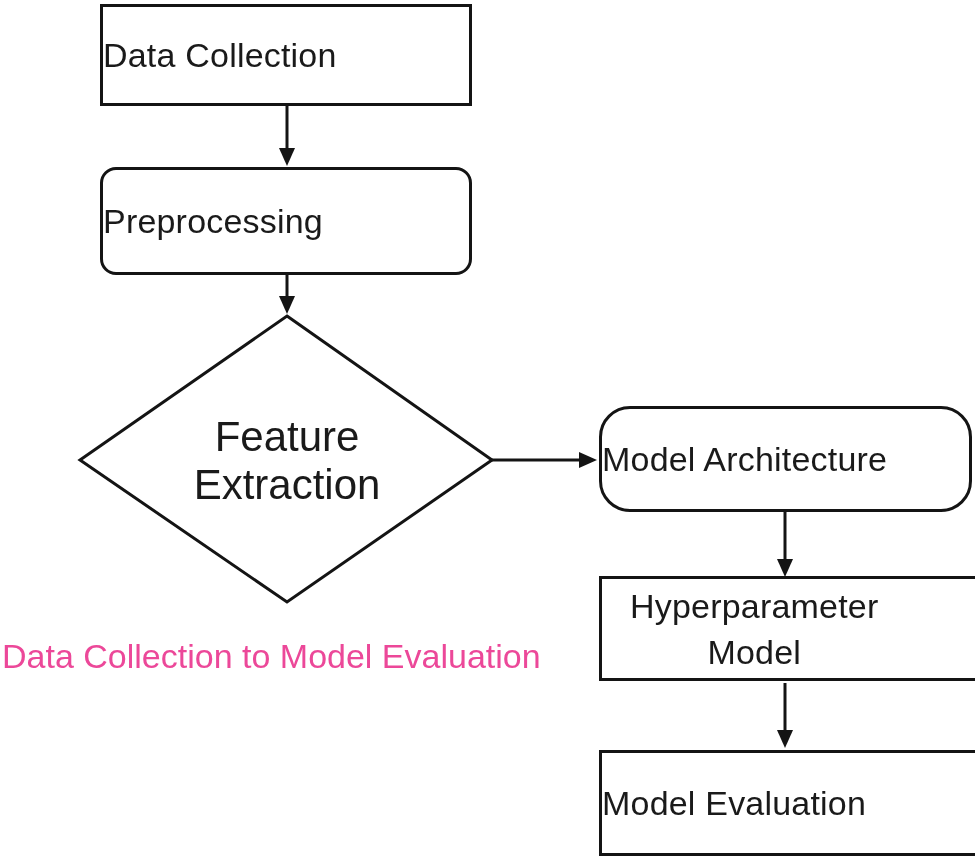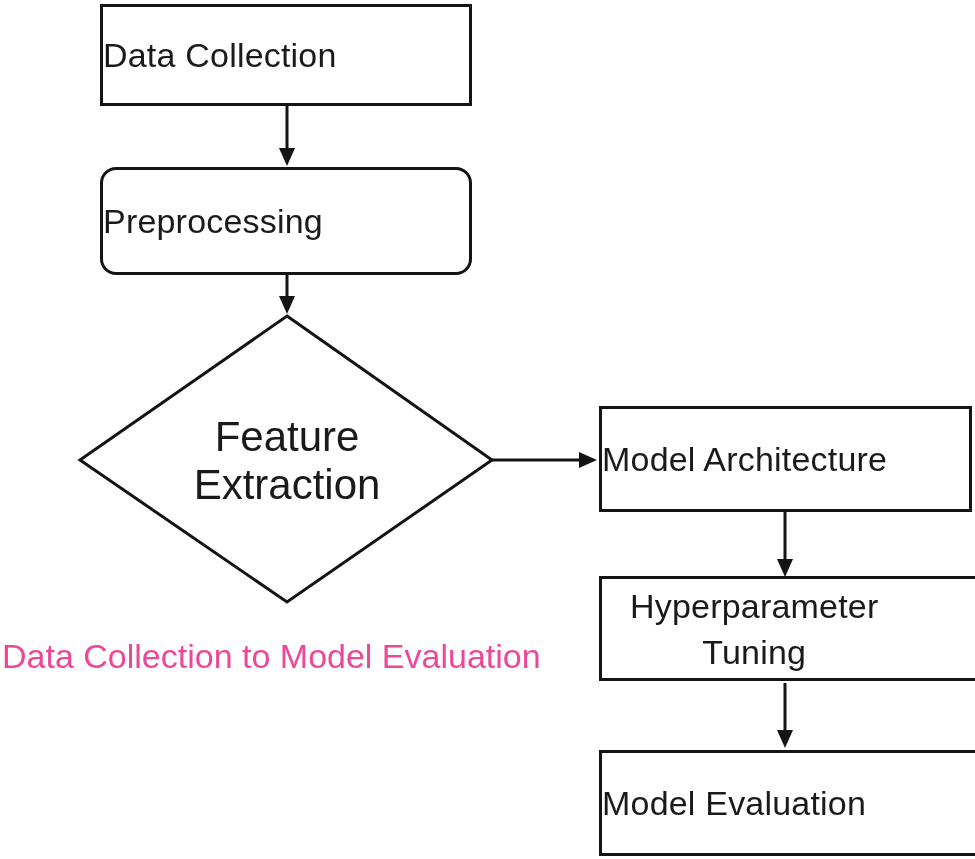--- a/index.html
+++ b/index.html
@@ -38,7 +38,7 @@
   }
   #node-data-collection   { left: 100px; top: 4px;   width: 372px; height: 102px; }
   #node-preprocessing     { left: 100px; top: 167px; width: 372px; height: 108px; border-radius: 16px; }
-  #node-model-architecture{ left: 599px; top: 406px; width: 373px; height: 106px; }
+  #node-model-architecture{ left: 599px; top: 406px; width: 373px; height: 106px; border-radius: 31px; }
   #node-hyperparameter    { left: 599px; top: 576px; width: 428px; height: 105px; padding-left: 28px; }
   #node-model-evaluation  { left: 599px; top: 750px; width: 434px; height: 106px; }
   .two-line span { display: block; }

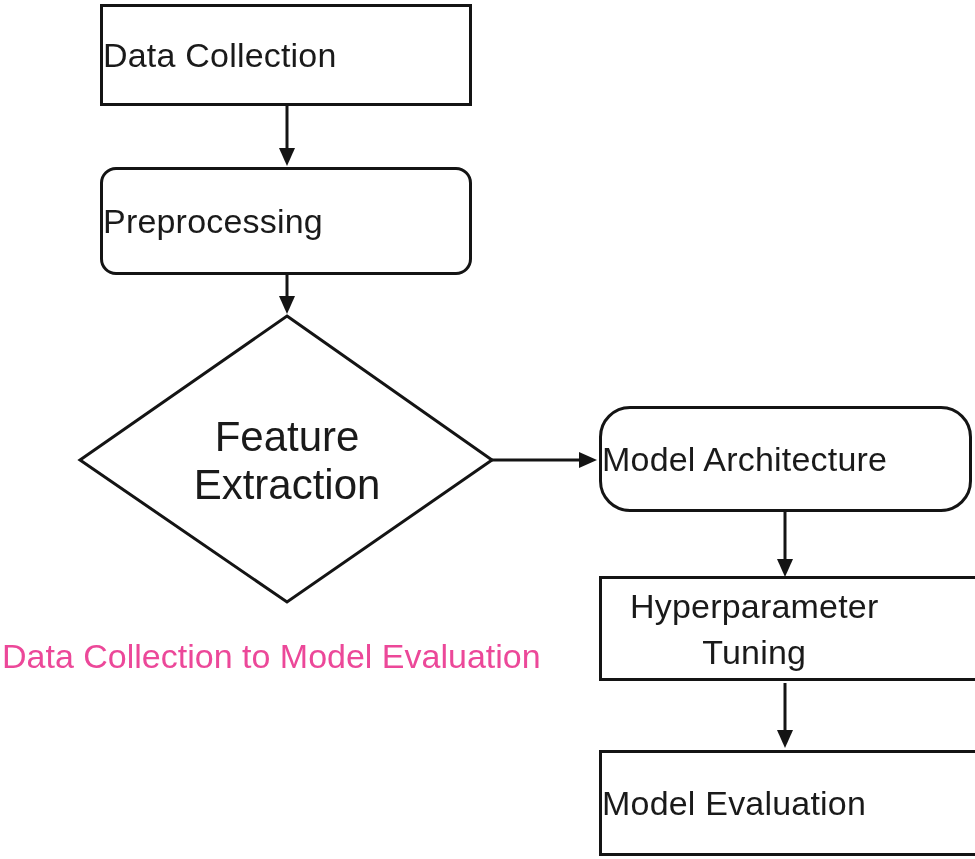--- a/index.html
+++ b/index.html
@@ -121,7 +121,7 @@
   <div class="flow-box two-line" id="node-hyperparameter">
     <span>
       <span>Hyperparameter</span>
-      <span>Tuning</span>
+      <span>Model</span>
     </span>
   </div>
 

